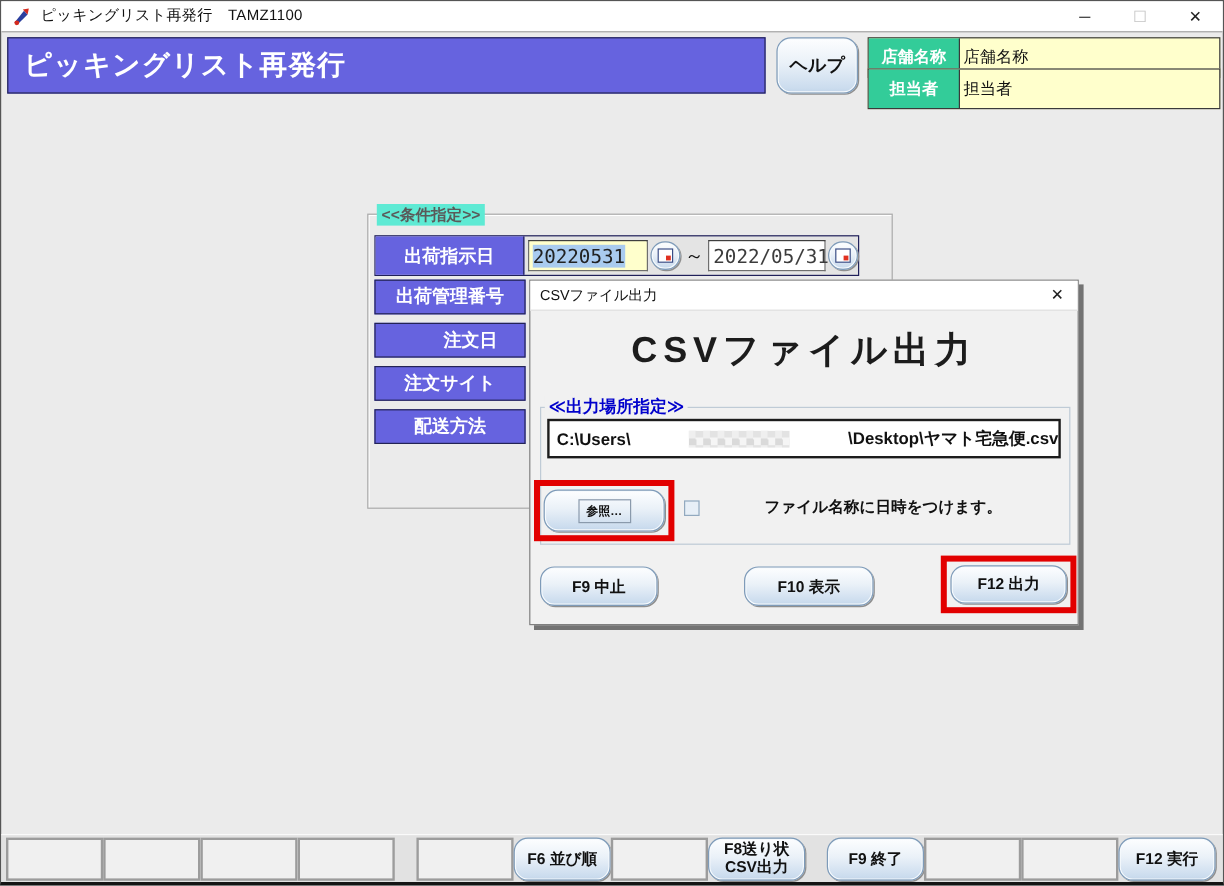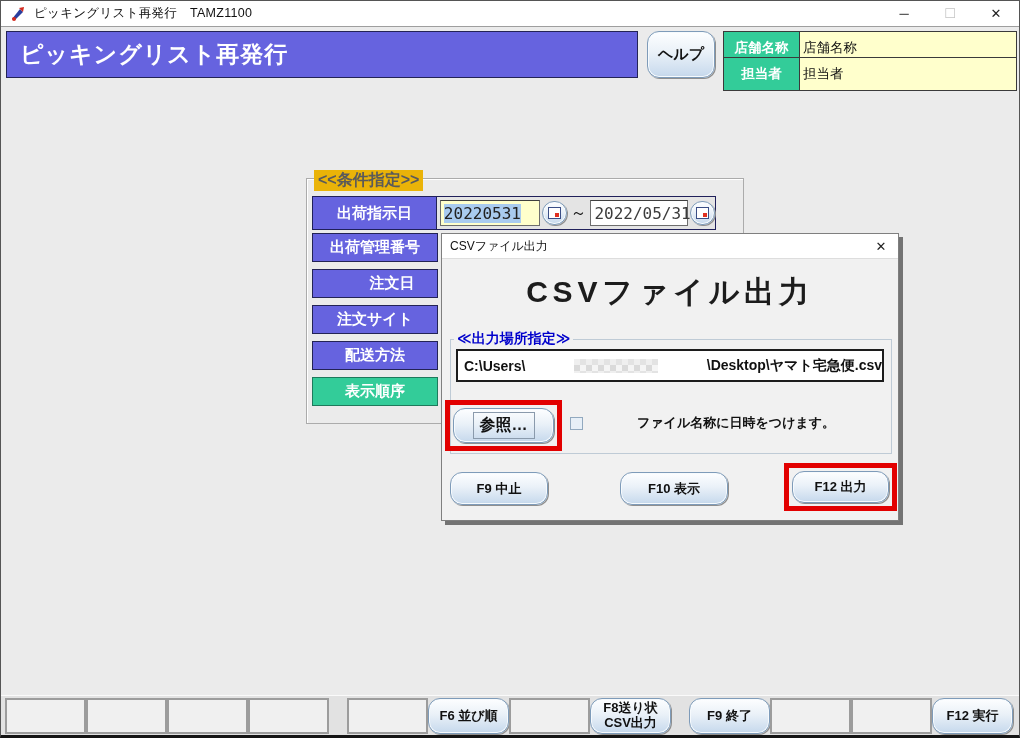--- a/index.html
+++ b/index.html
@@ -62,8 +62,8 @@
     border:1px solid #ABABAB; box-shadow: inset 1px 1px 0 #fff;
   }
   .cond-group-label {
-    position:absolute; top:-9px; left:7px; background:#eab308; padding:0 4px;
-    font-size:16px; font-weight:bold; color:#5A5A5A;
+    position:absolute; top:-9px; left:7px; background:#5eead4; padding:0 4px;
+    font-size:13px; font-weight:bold; color:#5A5A5A;
   }
   .ship-row {
     position:absolute; left:5px; top:17px; width:404px; height:34px;

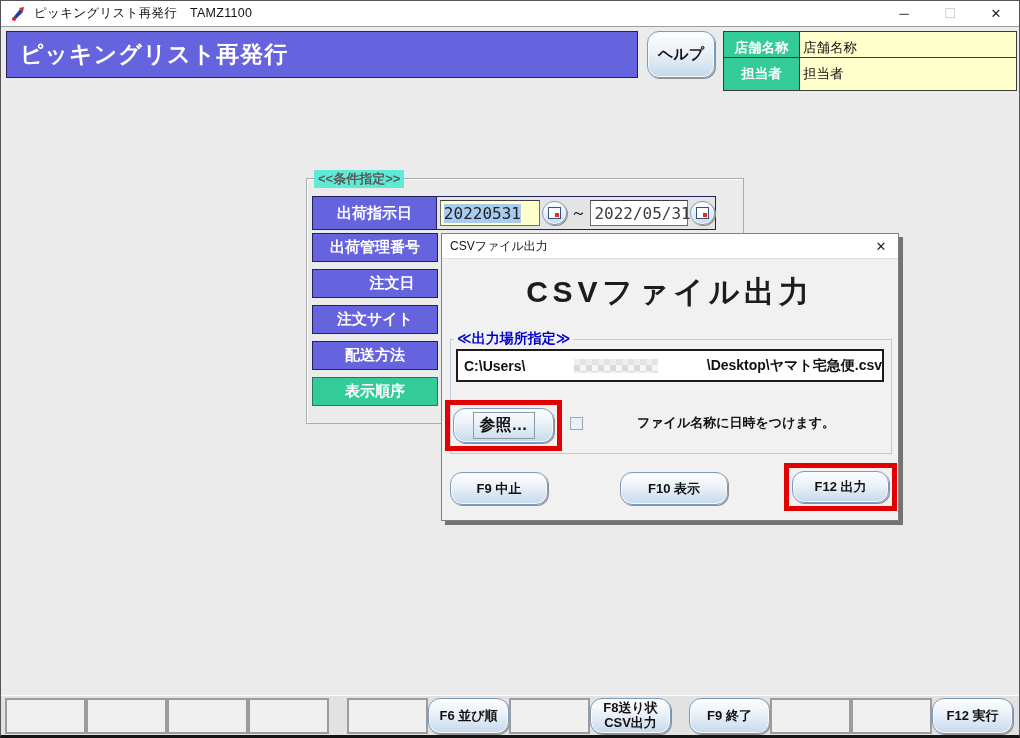--- a/index.html
+++ b/index.html
@@ -216,7 +216,6 @@
     <div class="cond-btn stack-btn" style="top:90px;padding-left:34px;">注文日</div>
     <div class="cond-btn stack-btn" style="top:126px;">注文サイト</div>
     <div class="cond-btn stack-btn" style="top:162px;">配送方法</div>
-    <div class="cond-btn stack-btn green" style="top:198px;">表示順序</div>
   </div>
 
   <div class="dialog">

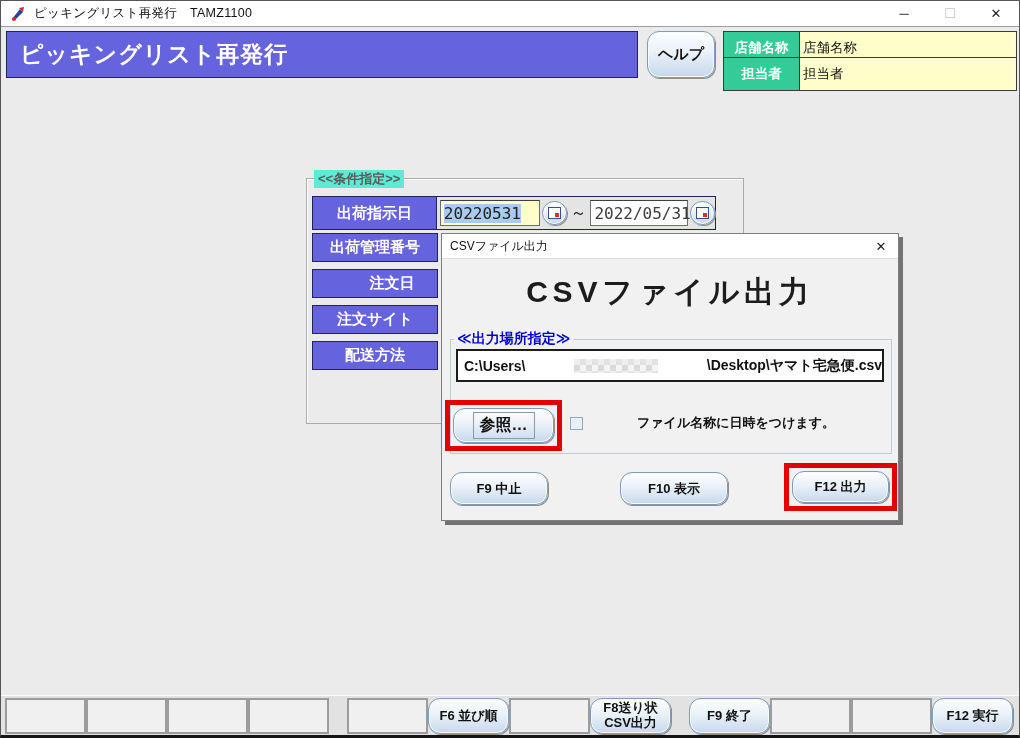--- a/index.html
+++ b/index.html
@@ -132,7 +132,7 @@
   .red-box { position:absolute; border:5px solid #E20000; padding:3px; background:transparent; }
   .browse-box { left:-6px; top:60px; }
   .browse-btn {
-    width:101px; height:35px; font-size:16px;
+    width:101px; height:35px; font-size:10px;
     display:flex; align-items:center; justify-content:center; position:relative;
   }
   .browse-btn .focus-inner { border:1px solid #8A9AAC; padding:2px 6px; }

